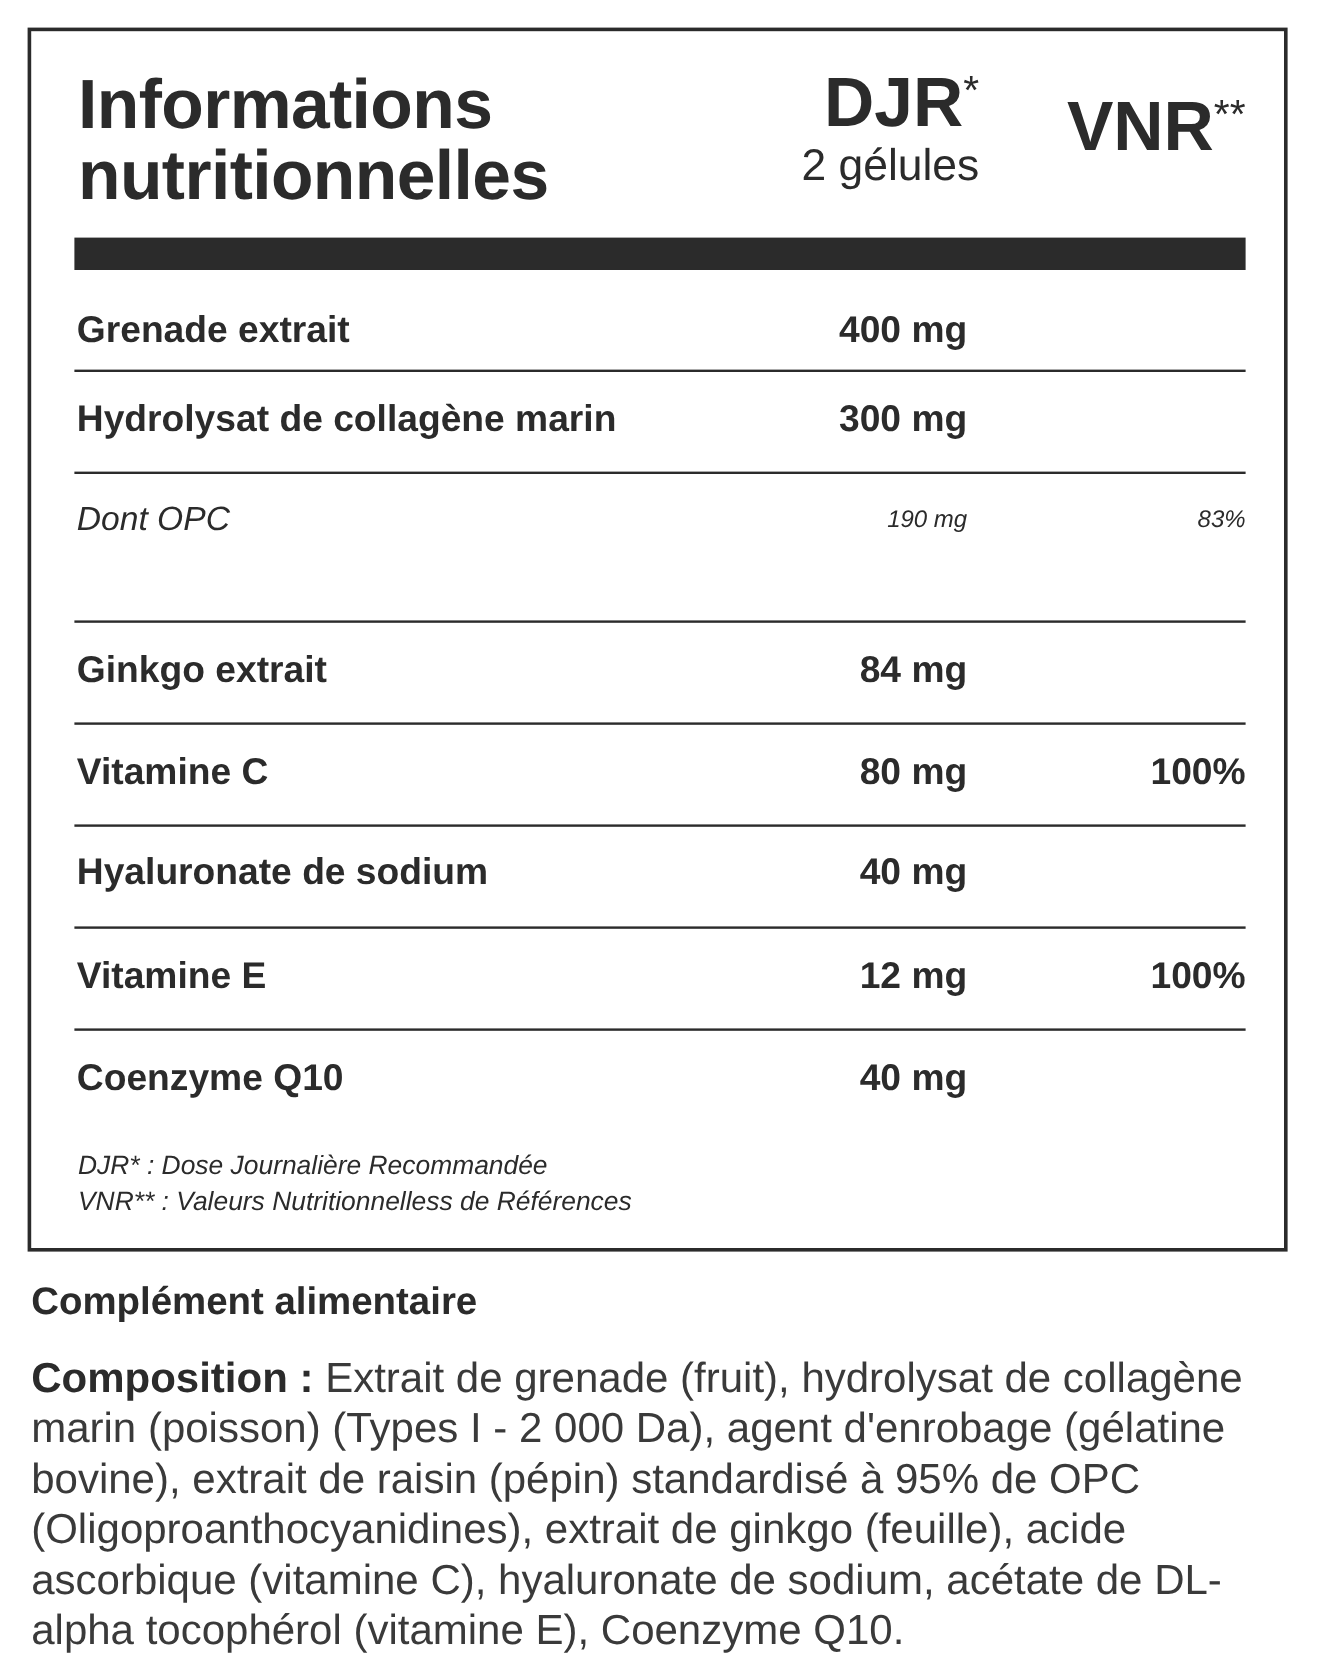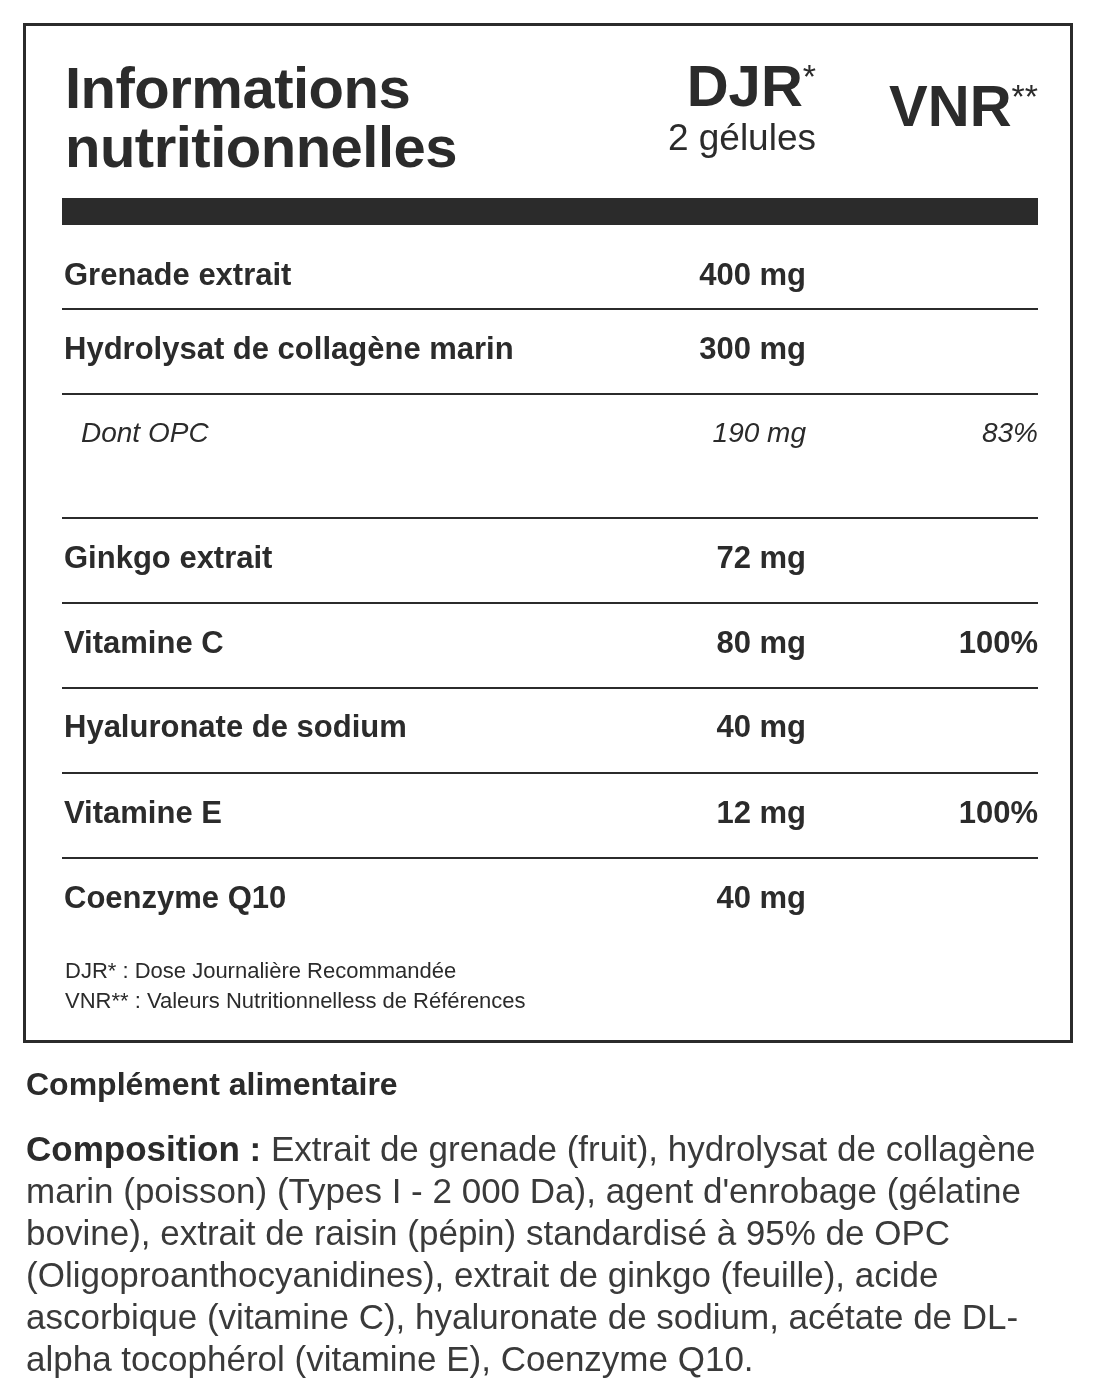--- a/index.html
+++ b/index.html
@@ -20,7 +20,7 @@
   .name { position: absolute; left: 2px; font-weight: bold; font-size: 31px; line-height: 40px; }
   .amount { position: absolute; right: 232px; font-weight: bold; font-size: 31px; line-height: 40px; }
   .vnr { position: absolute; right: 0; font-weight: bold; font-size: 31px; line-height: 40px; text-align: right; }
-  .subline .name, .subline .amount, .subline .vnr { font-weight: normal; font-style: italic; margin-left: 17px; }
+  .subline .name, .subline .amount, .subline .vnr { font-weight: normal; font-style: italic; }
   .subline .name { font-size: 28px; }
   .subline .amount, .subline .vnr { font-size: 28px; }
   .footnotes { position: absolute; left: 39px; top: 930px; font-size: 22px; line-height: 30px; color: #2b2b2b; }

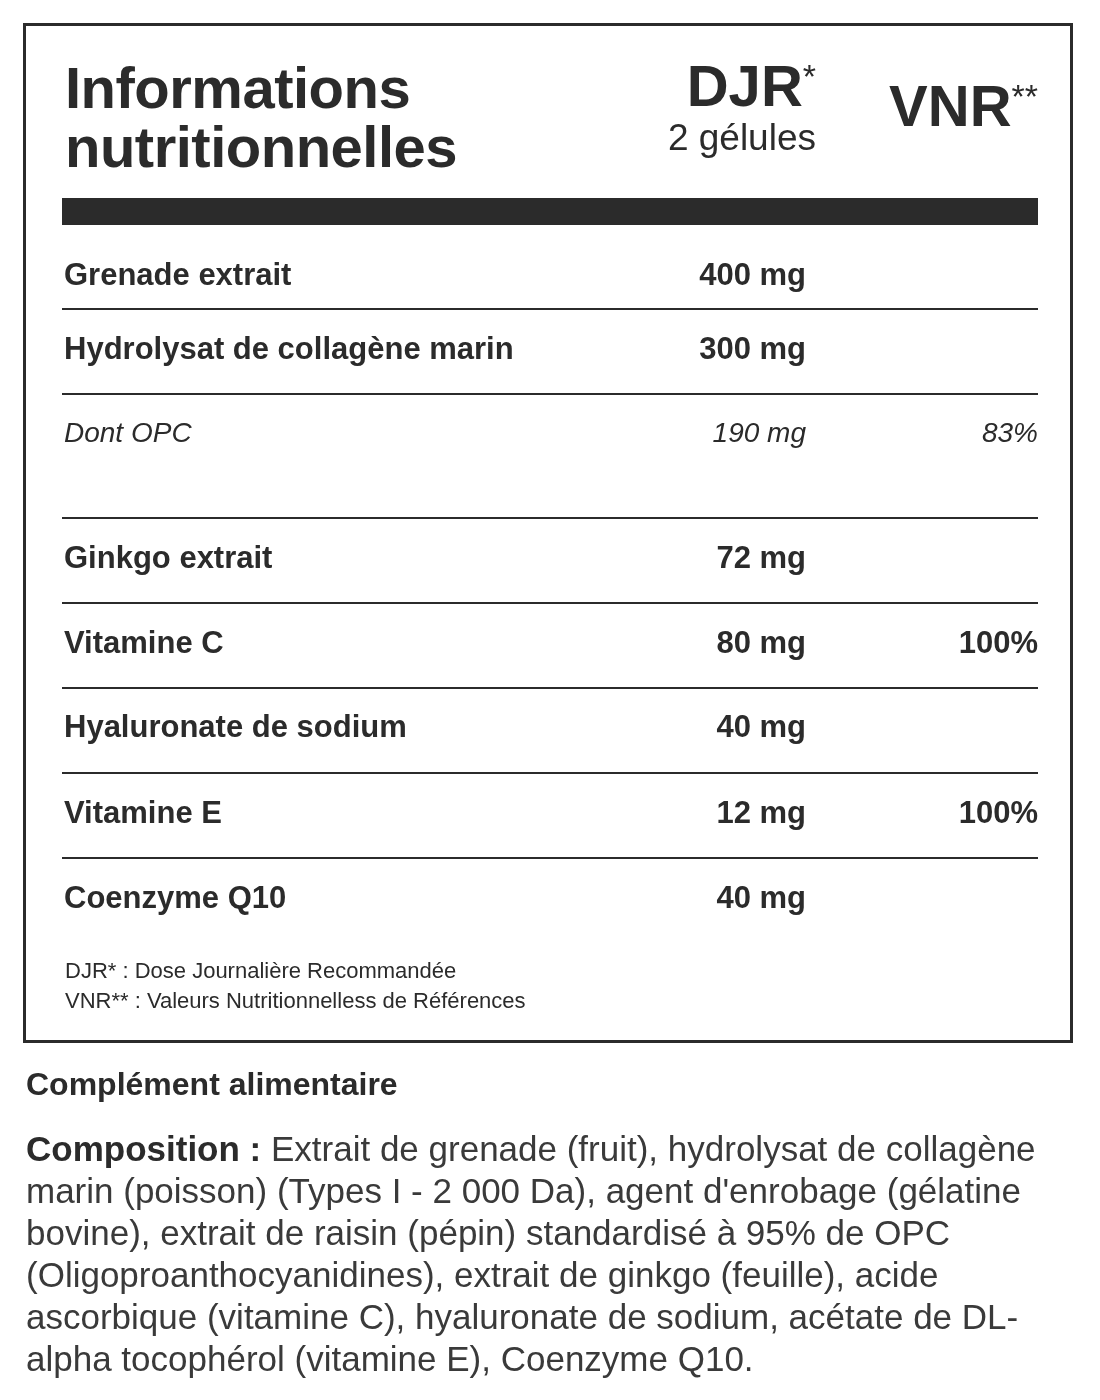--- a/index.html
+++ b/index.html
@@ -22,7 +22,7 @@
   .vnr { position: absolute; right: 0; font-weight: bold; font-size: 31px; line-height: 40px; text-align: right; }
   .subline .name, .subline .amount, .subline .vnr { font-weight: normal; font-style: italic; }
   .subline .name { font-size: 28px; }
-  .subline .amount, .subline .vnr { font-size: 28px; }
+  .subline .amount, .subline .vnr { font-size: 20px; }
   .footnotes { position: absolute; left: 39px; top: 930px; font-size: 22px; line-height: 30px; color: #2b2b2b; }
   .section-title { position: absolute; left: 26px; top: 1062px; font-weight: bold; font-size: 32px; line-height: 44px; color: #2b2b2b; }
   .composition { position: absolute; left: 26px; top: 1128px; width: 1060px; font-size: 35px; line-height: 42px; color: #3a3a3a; }

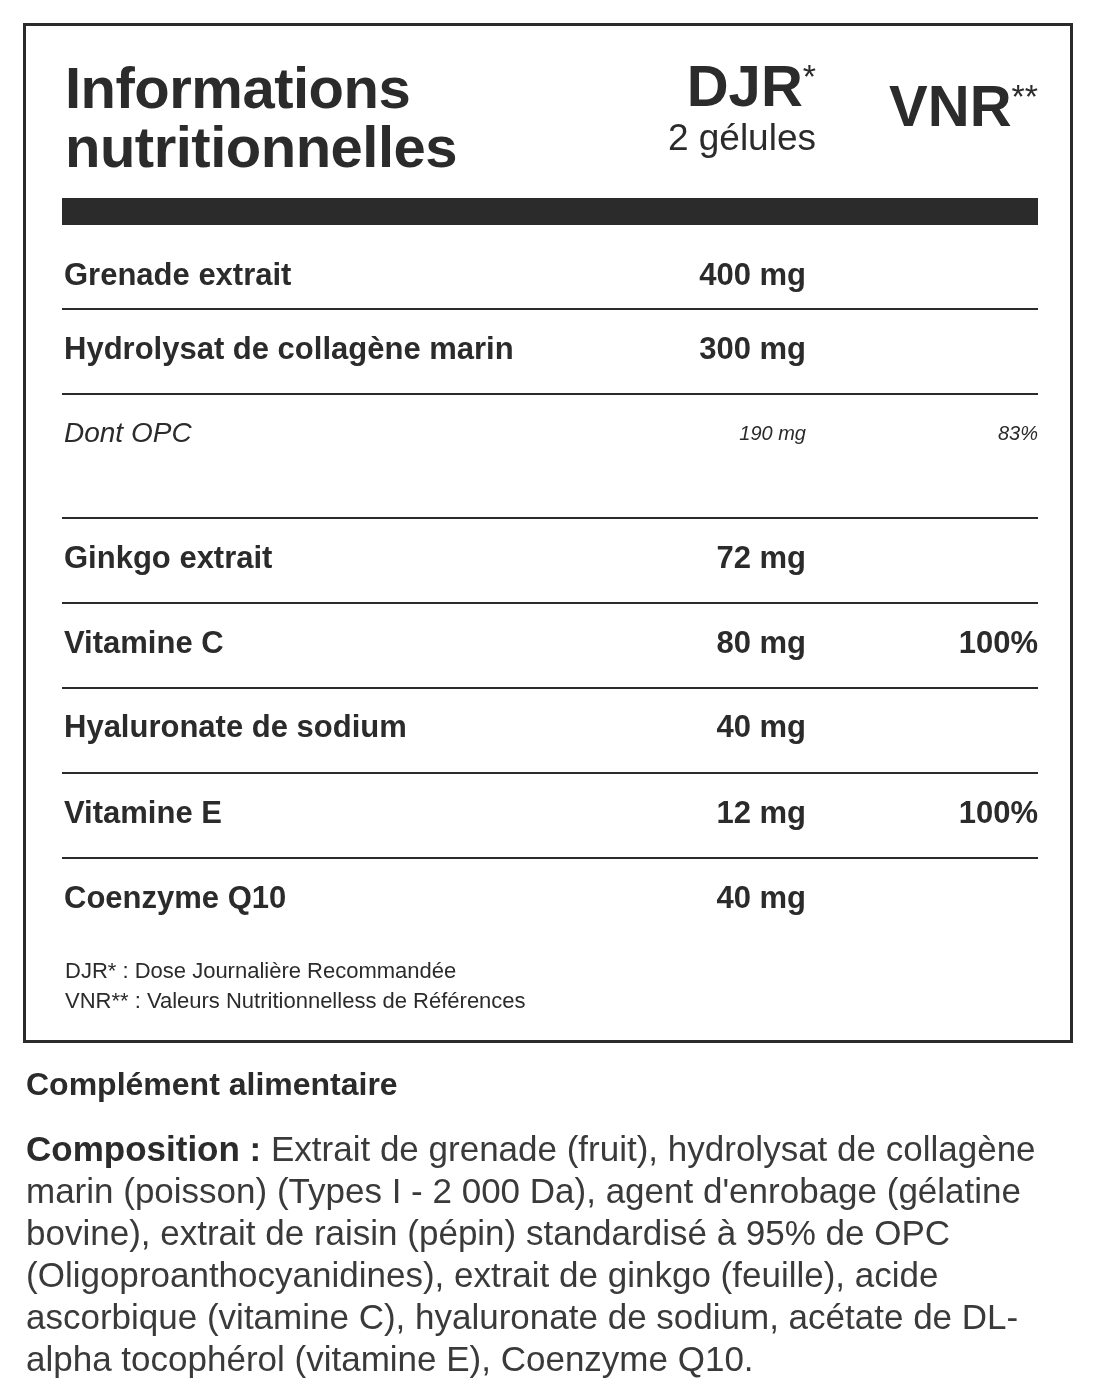--- a/index.html
+++ b/index.html
@@ -73,7 +73,7 @@
     <div class="row" style="height:85px">
       <div class="line" style="top:19px">
         <span class="name">Ginkgo extrait</span>
-        <span class="amount">72 mg</span>
+        <span class="amount">84 mg</span>
         <span class="vnr"></span>
       </div>
     </div>

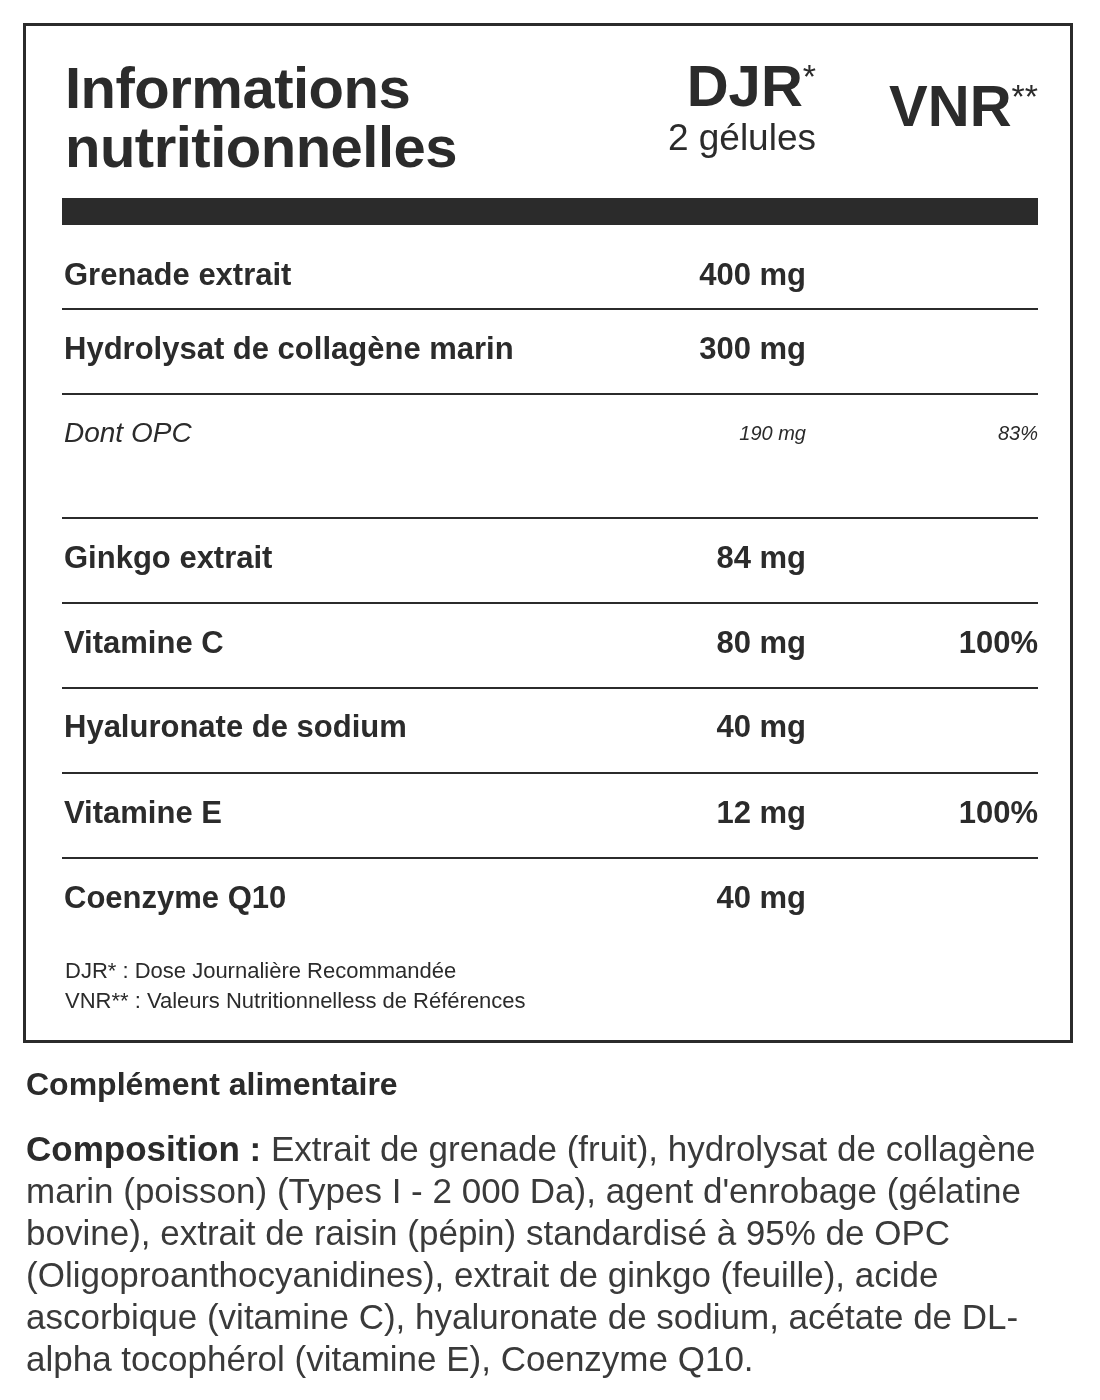--- a/index.html
+++ b/index.html
@@ -23,7 +23,7 @@
   .subline .name, .subline .amount, .subline .vnr { font-weight: normal; font-style: italic; }
   .subline .name { font-size: 28px; }
   .subline .amount, .subline .vnr { font-size: 20px; }
-  .footnotes { position: absolute; left: 39px; top: 930px; font-size: 22px; line-height: 30px; color: #2b2b2b; }
+  .footnotes { position: absolute; left: 39px; top: 930px; font-style: italic; font-size: 22px; line-height: 30px; color: #2b2b2b; }
   .section-title { position: absolute; left: 26px; top: 1062px; font-weight: bold; font-size: 32px; line-height: 44px; color: #2b2b2b; }
   .composition { position: absolute; left: 26px; top: 1128px; width: 1060px; font-size: 35px; line-height: 42px; color: #3a3a3a; }
   .composition .label { font-weight: bold; color: #2b2b2b; }

